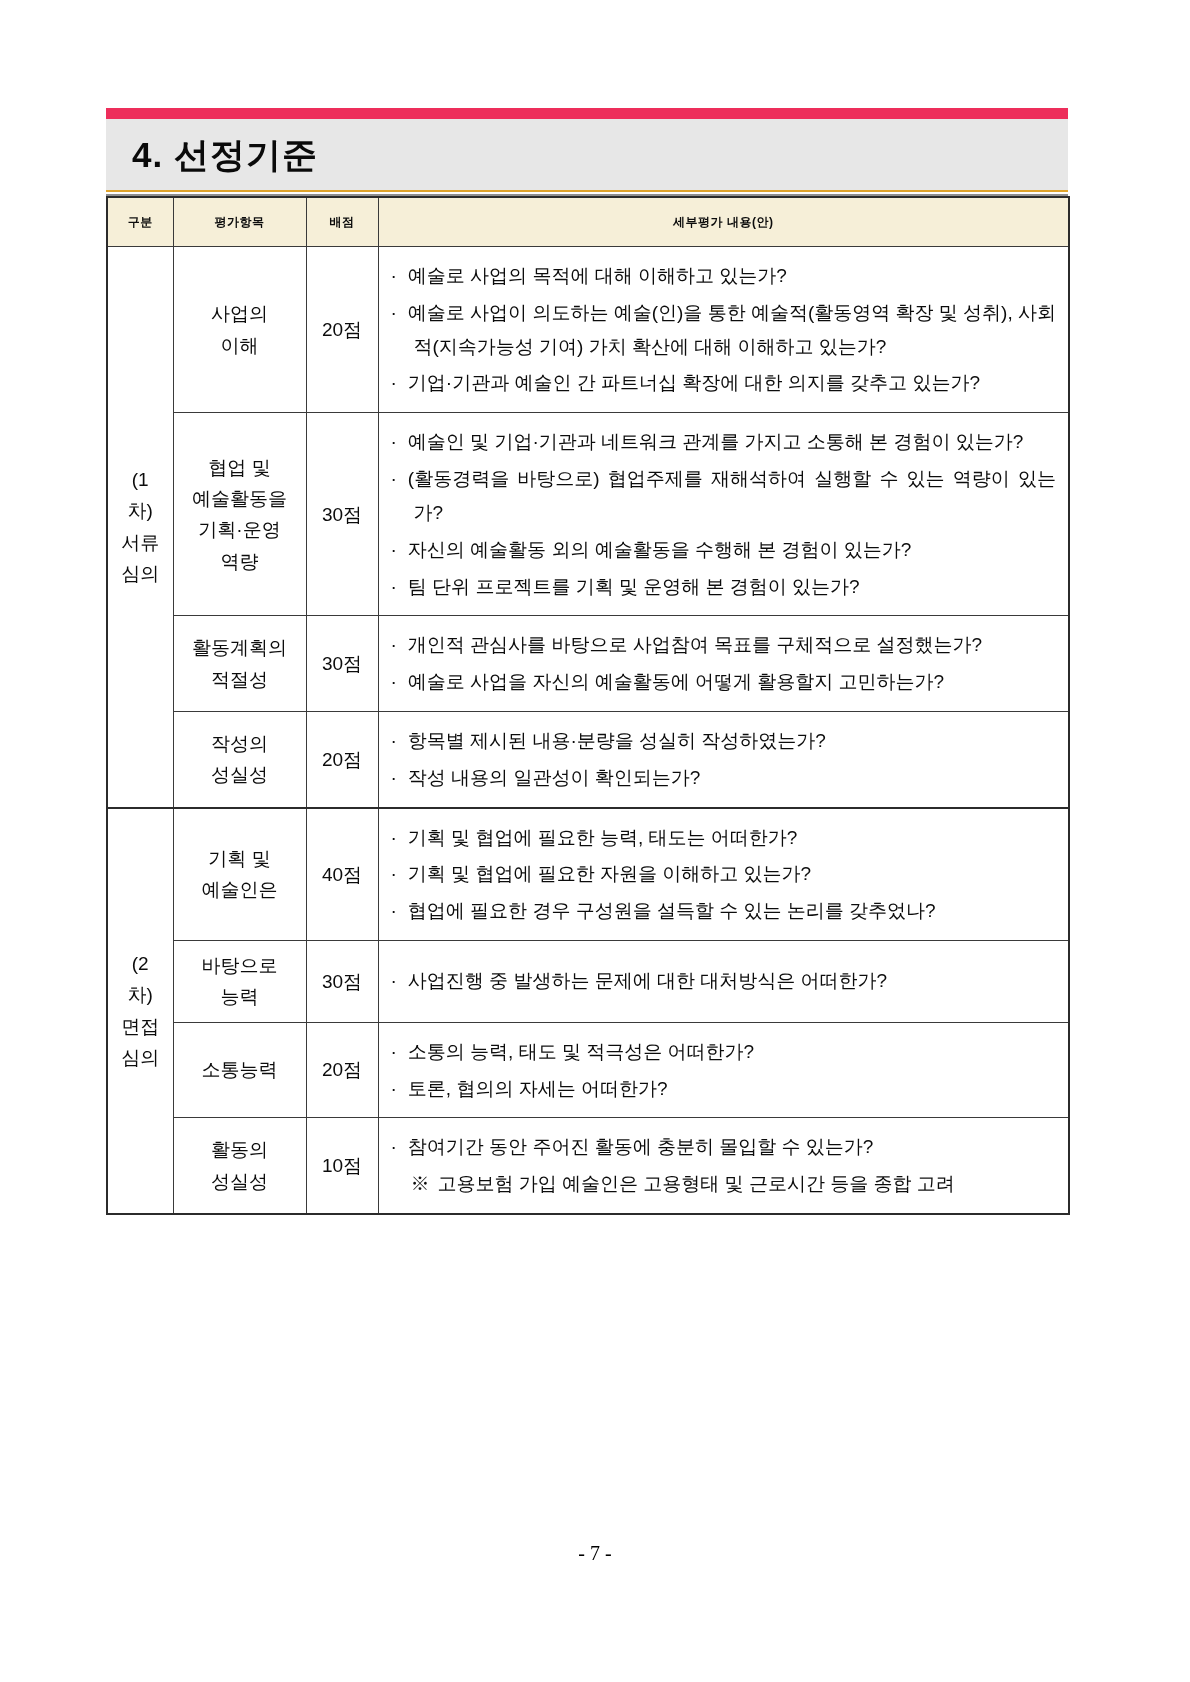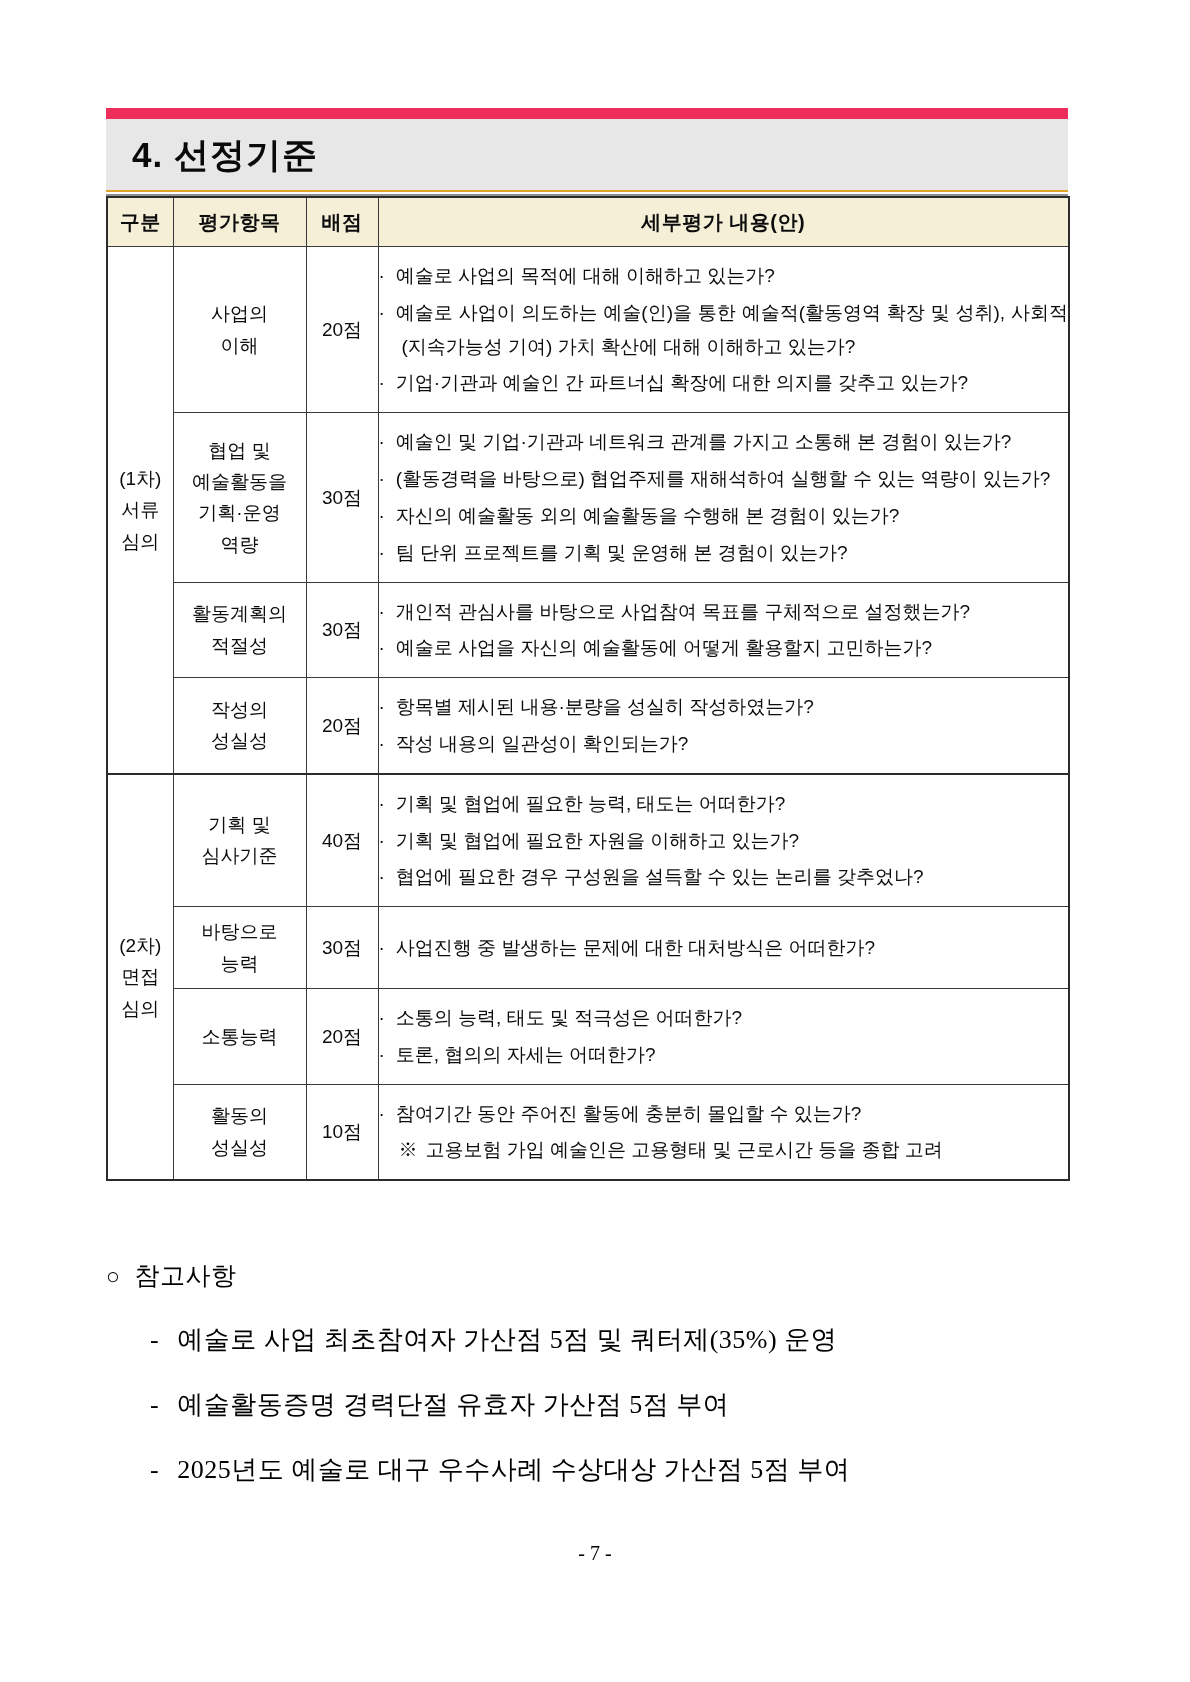--- a/index.html
+++ b/index.html
@@ -43,7 +43,7 @@
   table.criteria col.c2 { width:72px; }
   table.criteria col.c3 { width:691px; }
   table.criteria th {
-    background:#F6EFD8; font-weight:bold; font-size:20px;
+    background:#F6EFD8; font-weight:bold; font-size:12px;
     border:1px solid #3a3a3a; height:46px; text-align:center;
     letter-spacing:0.5px;
   }

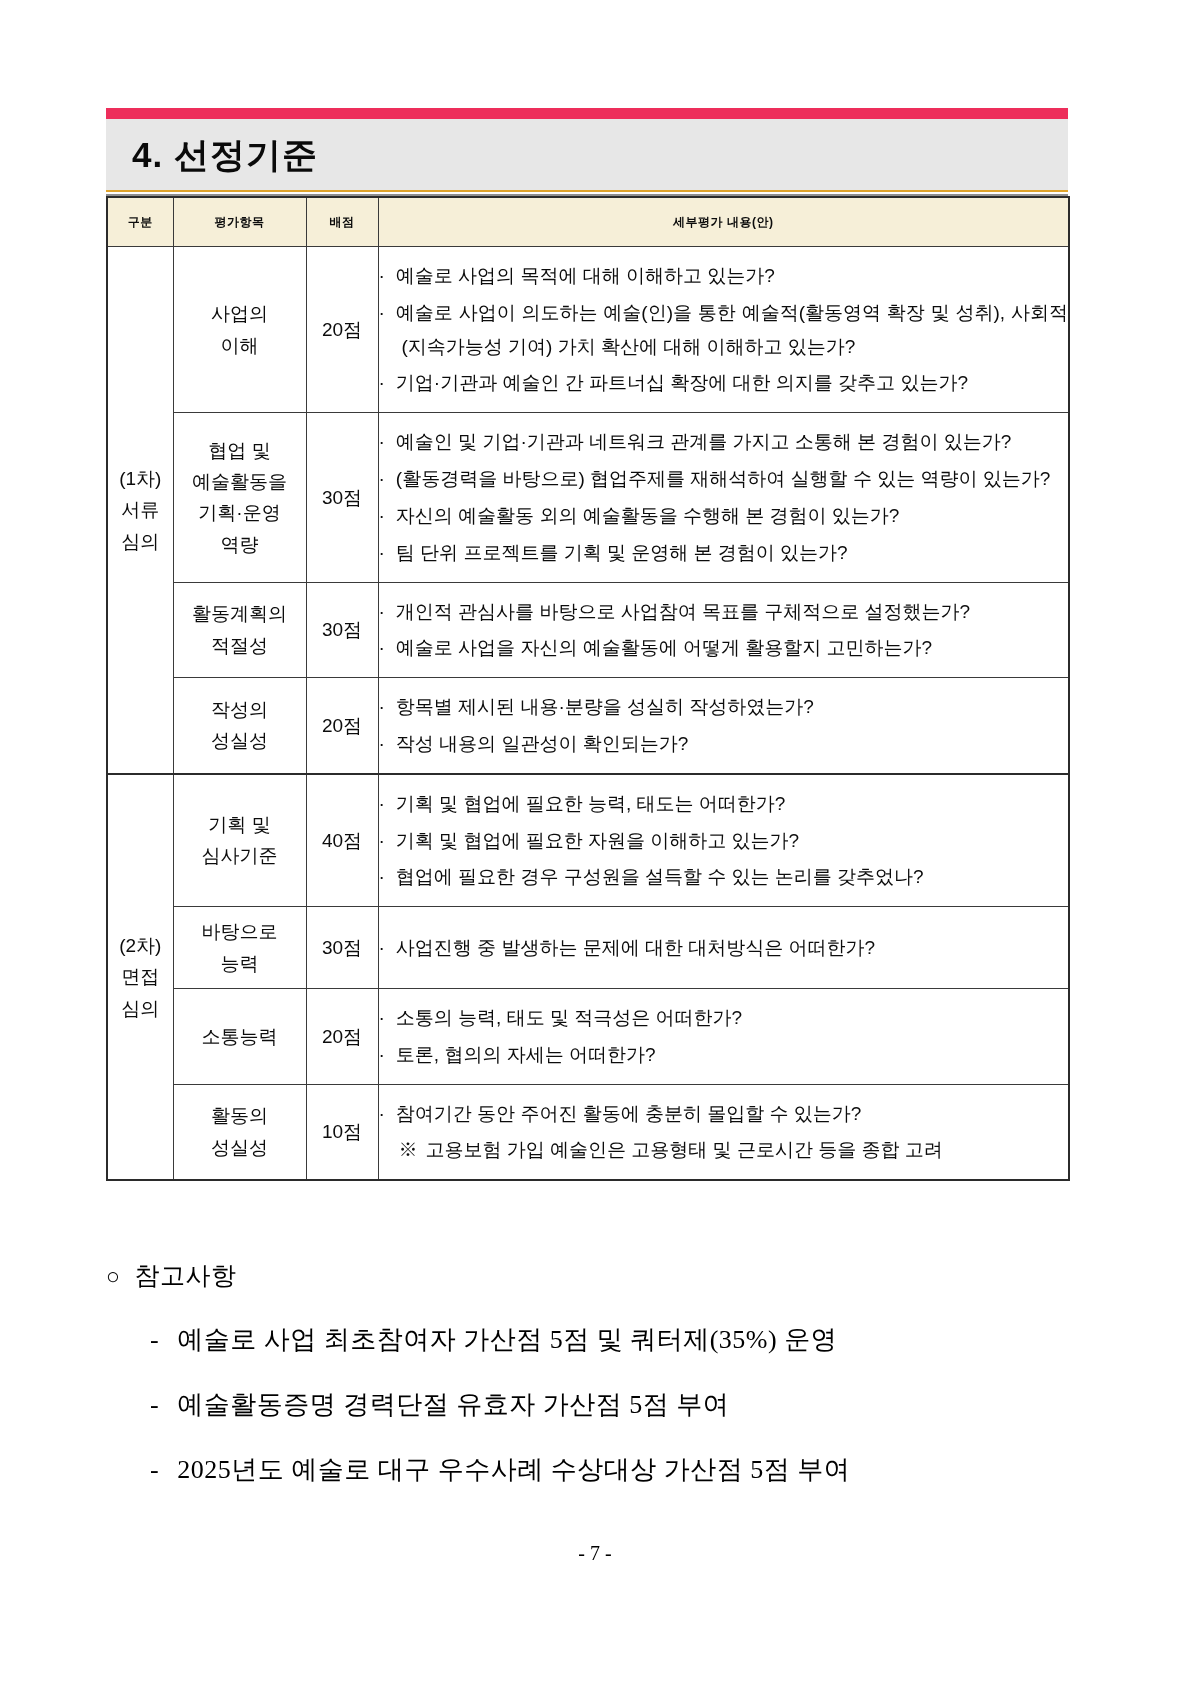--- a/index.html
+++ b/index.html
@@ -50,7 +50,7 @@
   table.criteria td {
     border:1px solid #3a3a3a;
     vertical-align:middle; text-align:center;
-    padding:9px 0; line-height:1.65;
+    padding:9px 12px; line-height:1.65;
   }
   table.criteria tr.group-start td { border-top:2px solid #2b2b2b; }
   td.col-detail {

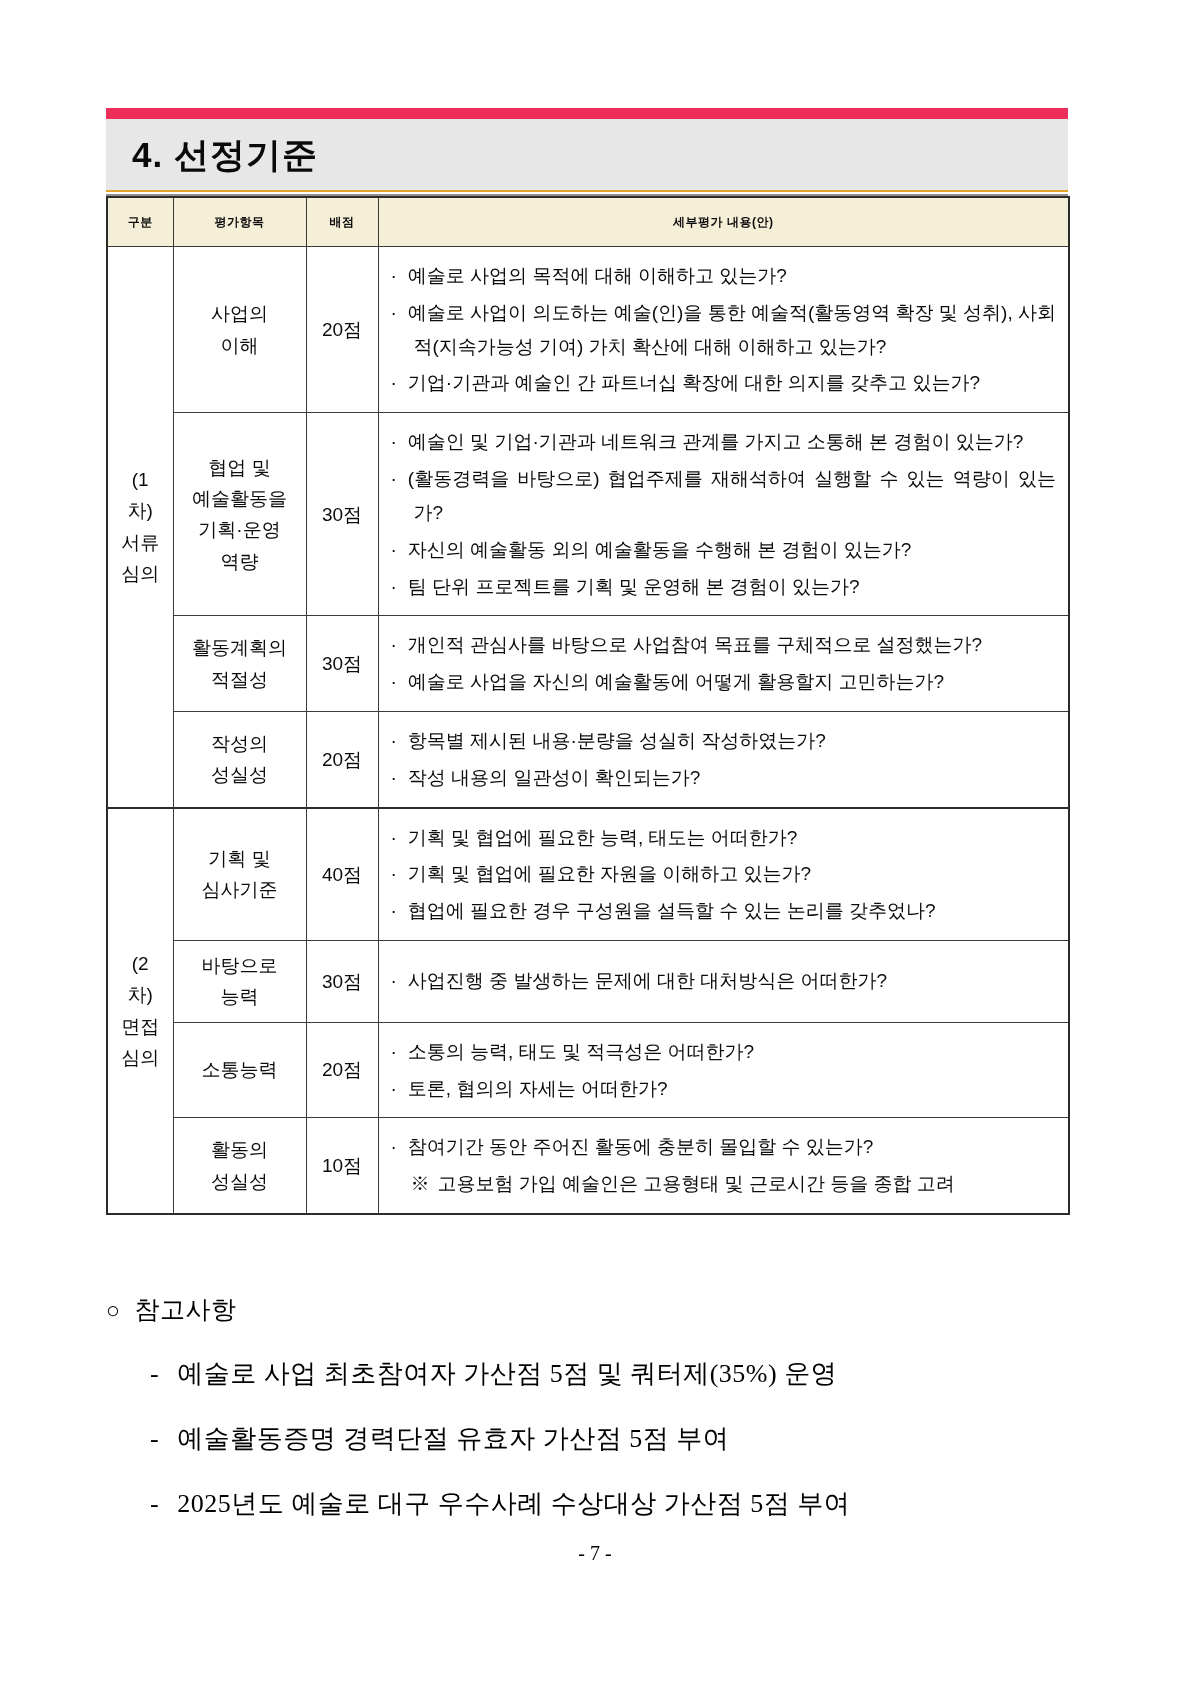--- a/index.html
+++ b/index.html
@@ -175,7 +175,7 @@
             </td>
             <td class="col-item">
               <div>기획 및</div>
-              <div>심사기준</div>
+              <div>예술인은</div>
             </td>
             <td class="col-score">40점</td>
             <td class="col-detail">

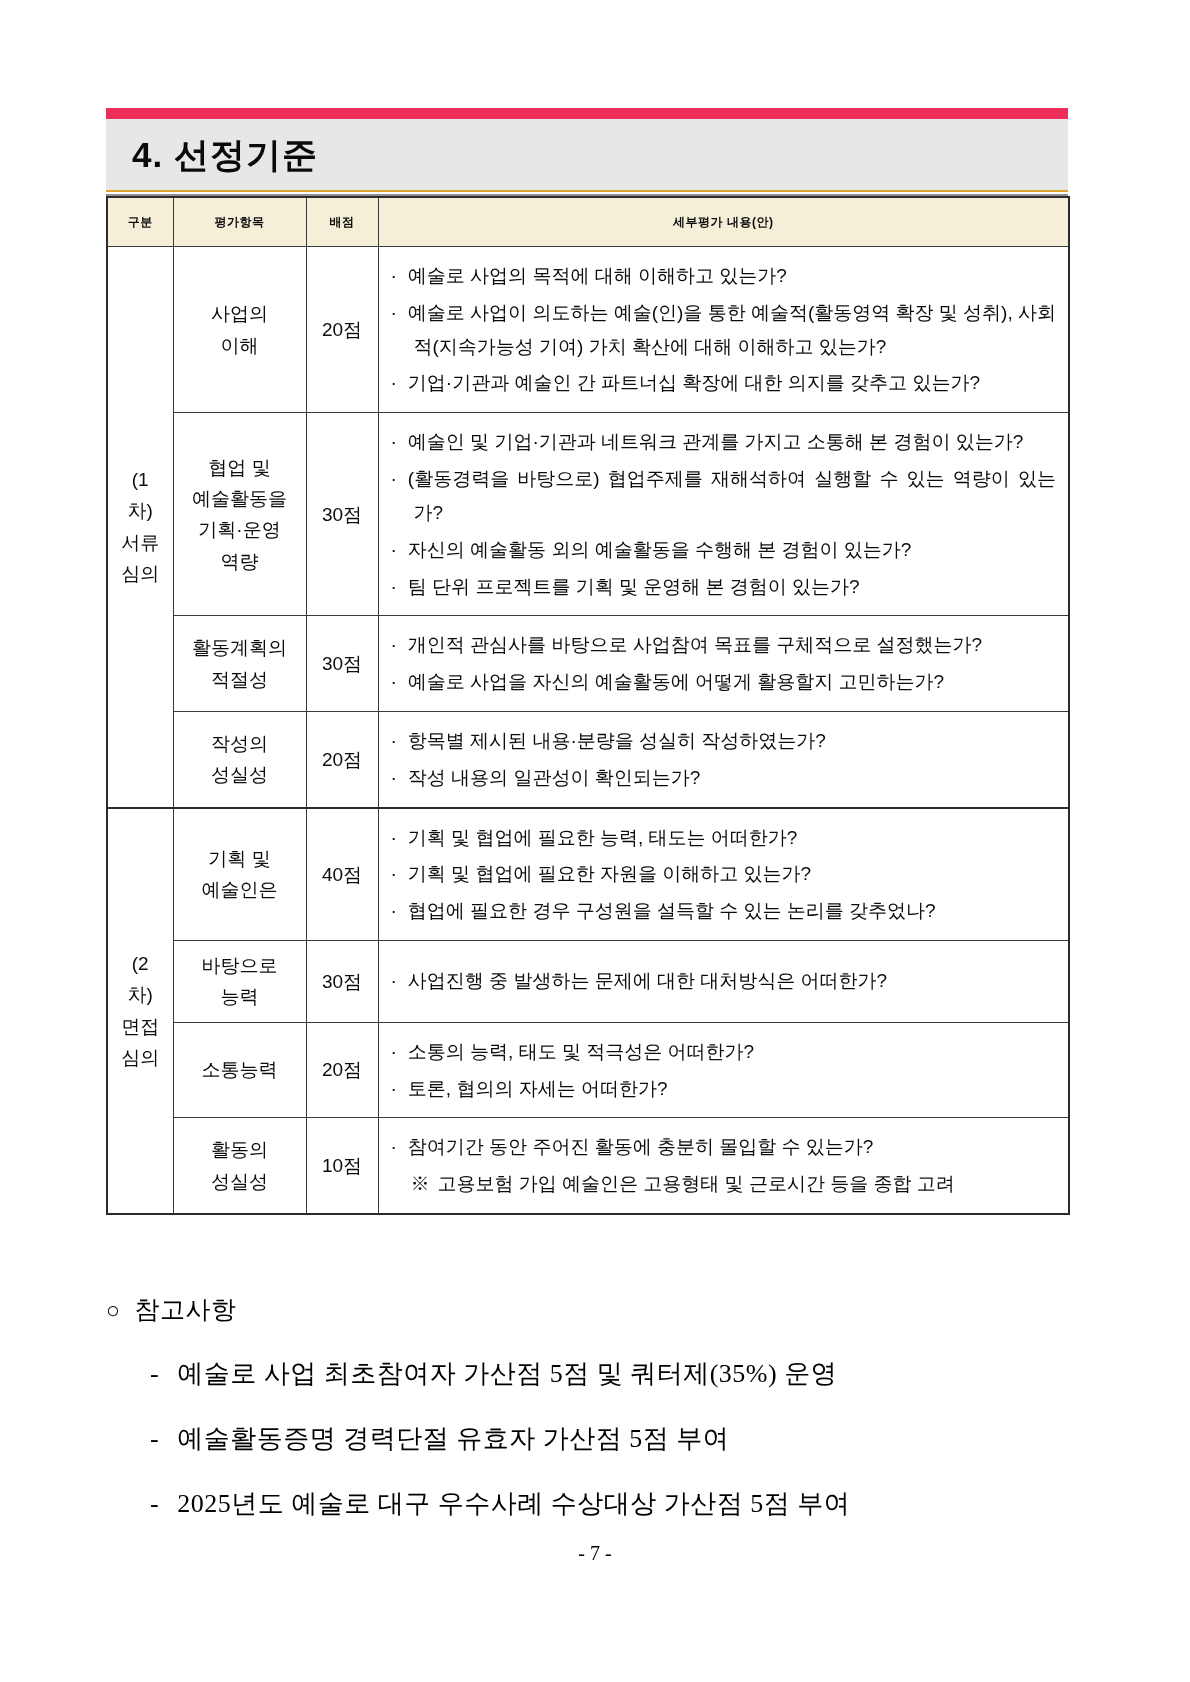--- a/index.html
+++ b/index.html
@@ -218,16 +218,6 @@
         </tbody>
     </table>
 
-    <div class="notes-block">
-      <div class="round-heading">
-        <span class="marker">○</span><span>참고사항</span>
-      </div>
-      <div>
-          <div class="note-item"><span class="dash">-</span>예술로 사업 최초참여자 가산점 5점 및 쿼터제(35%) 운영</div>
-          <div class="note-item"><span class="dash">-</span>예술활동증명 경력단절 유효자 가산점 5점 부여</div>
-          <div class="note-item"><span class="dash">-</span>2025년도 예술로 대구 우수사례 수상대상 가산점 5점 부여</div>
-        </div>
-    </div>
 
   </div>
 

